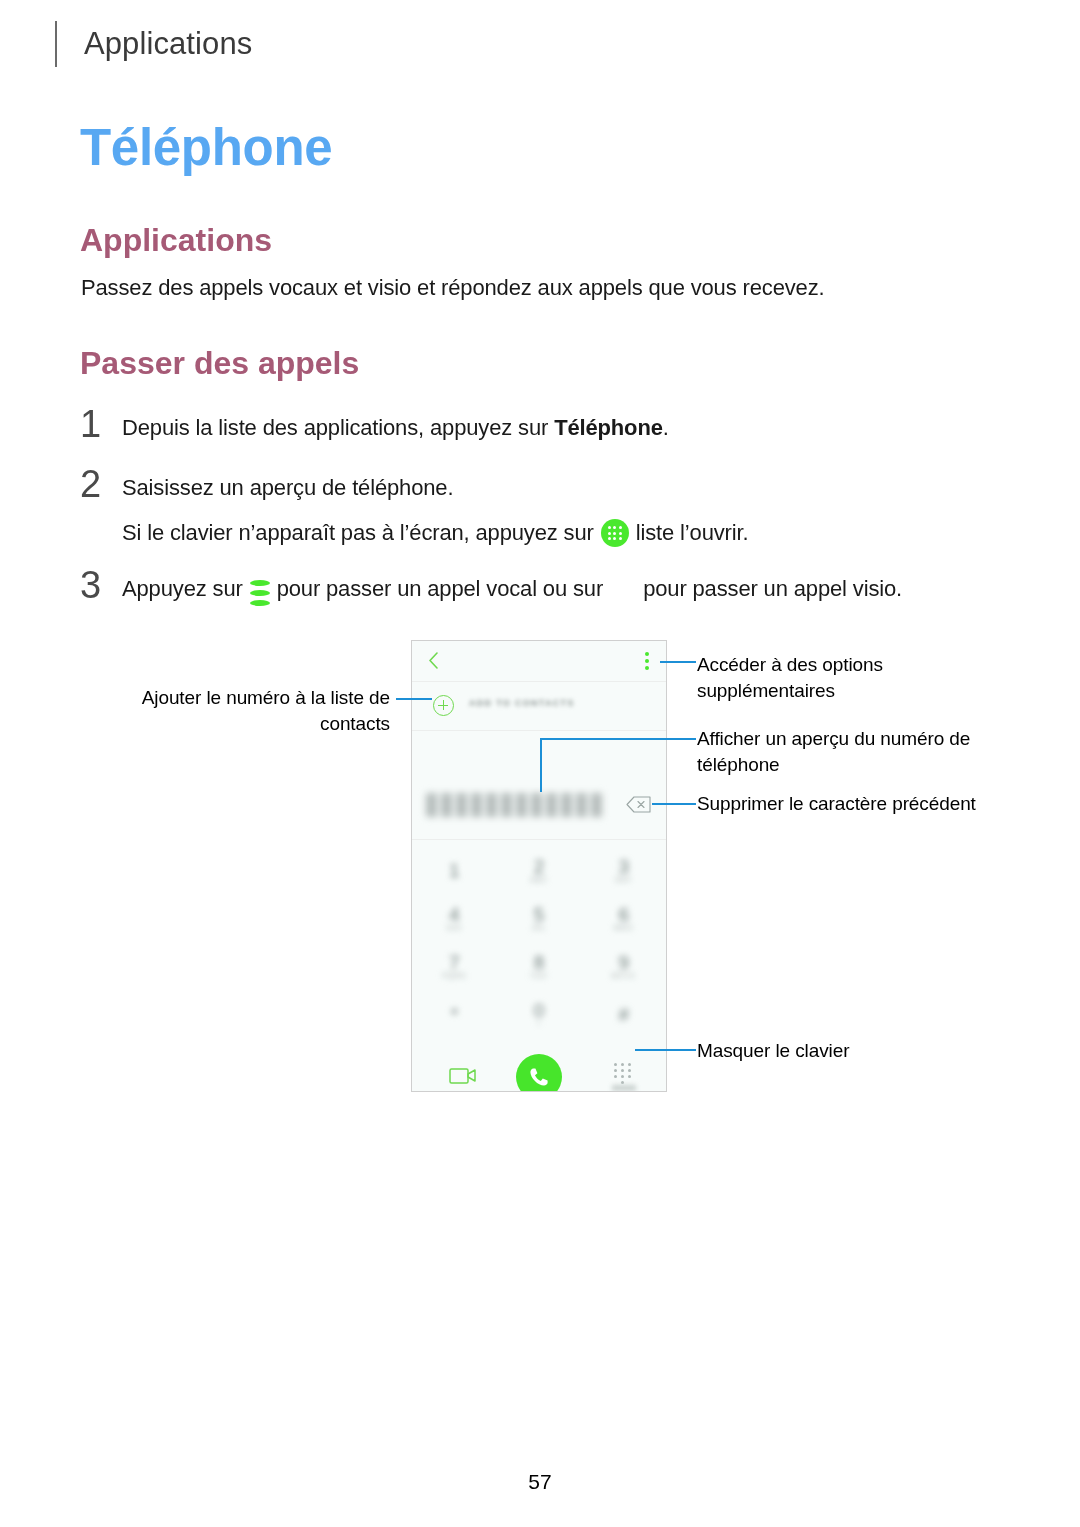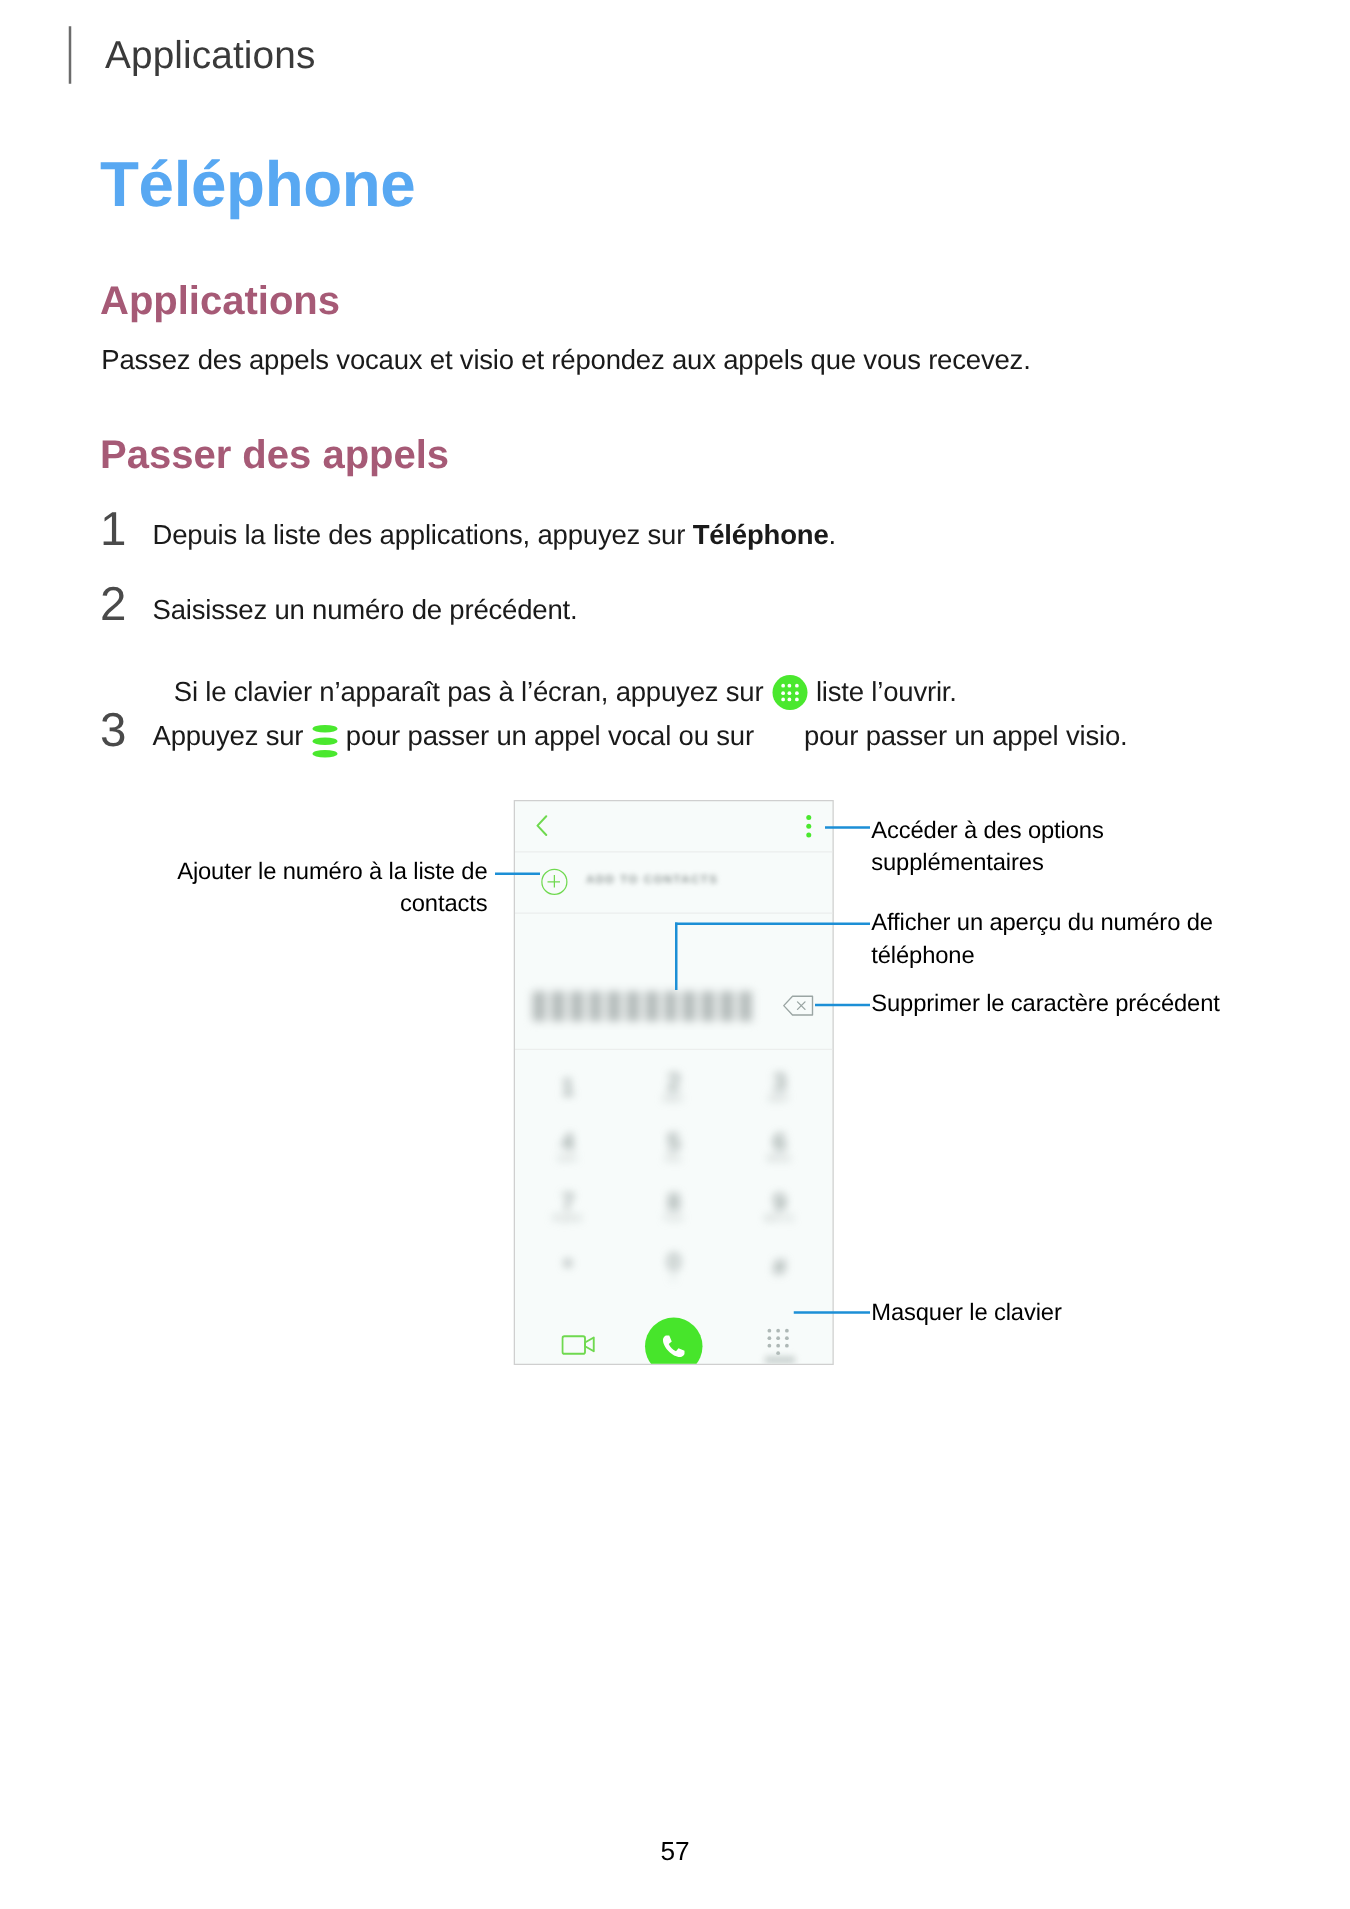--- a/index.html
+++ b/index.html
@@ -385,7 +385,7 @@
 
 <div class="step" id="step-2">
   <div class="step-number">2</div>
-  <div class="step-body">Saisissez un numéro de précédent.</div>
+  <div class="step-body">Saisissez un aperçu de téléphone.</div>
 </div>
 
 <div id="step-2-sub">

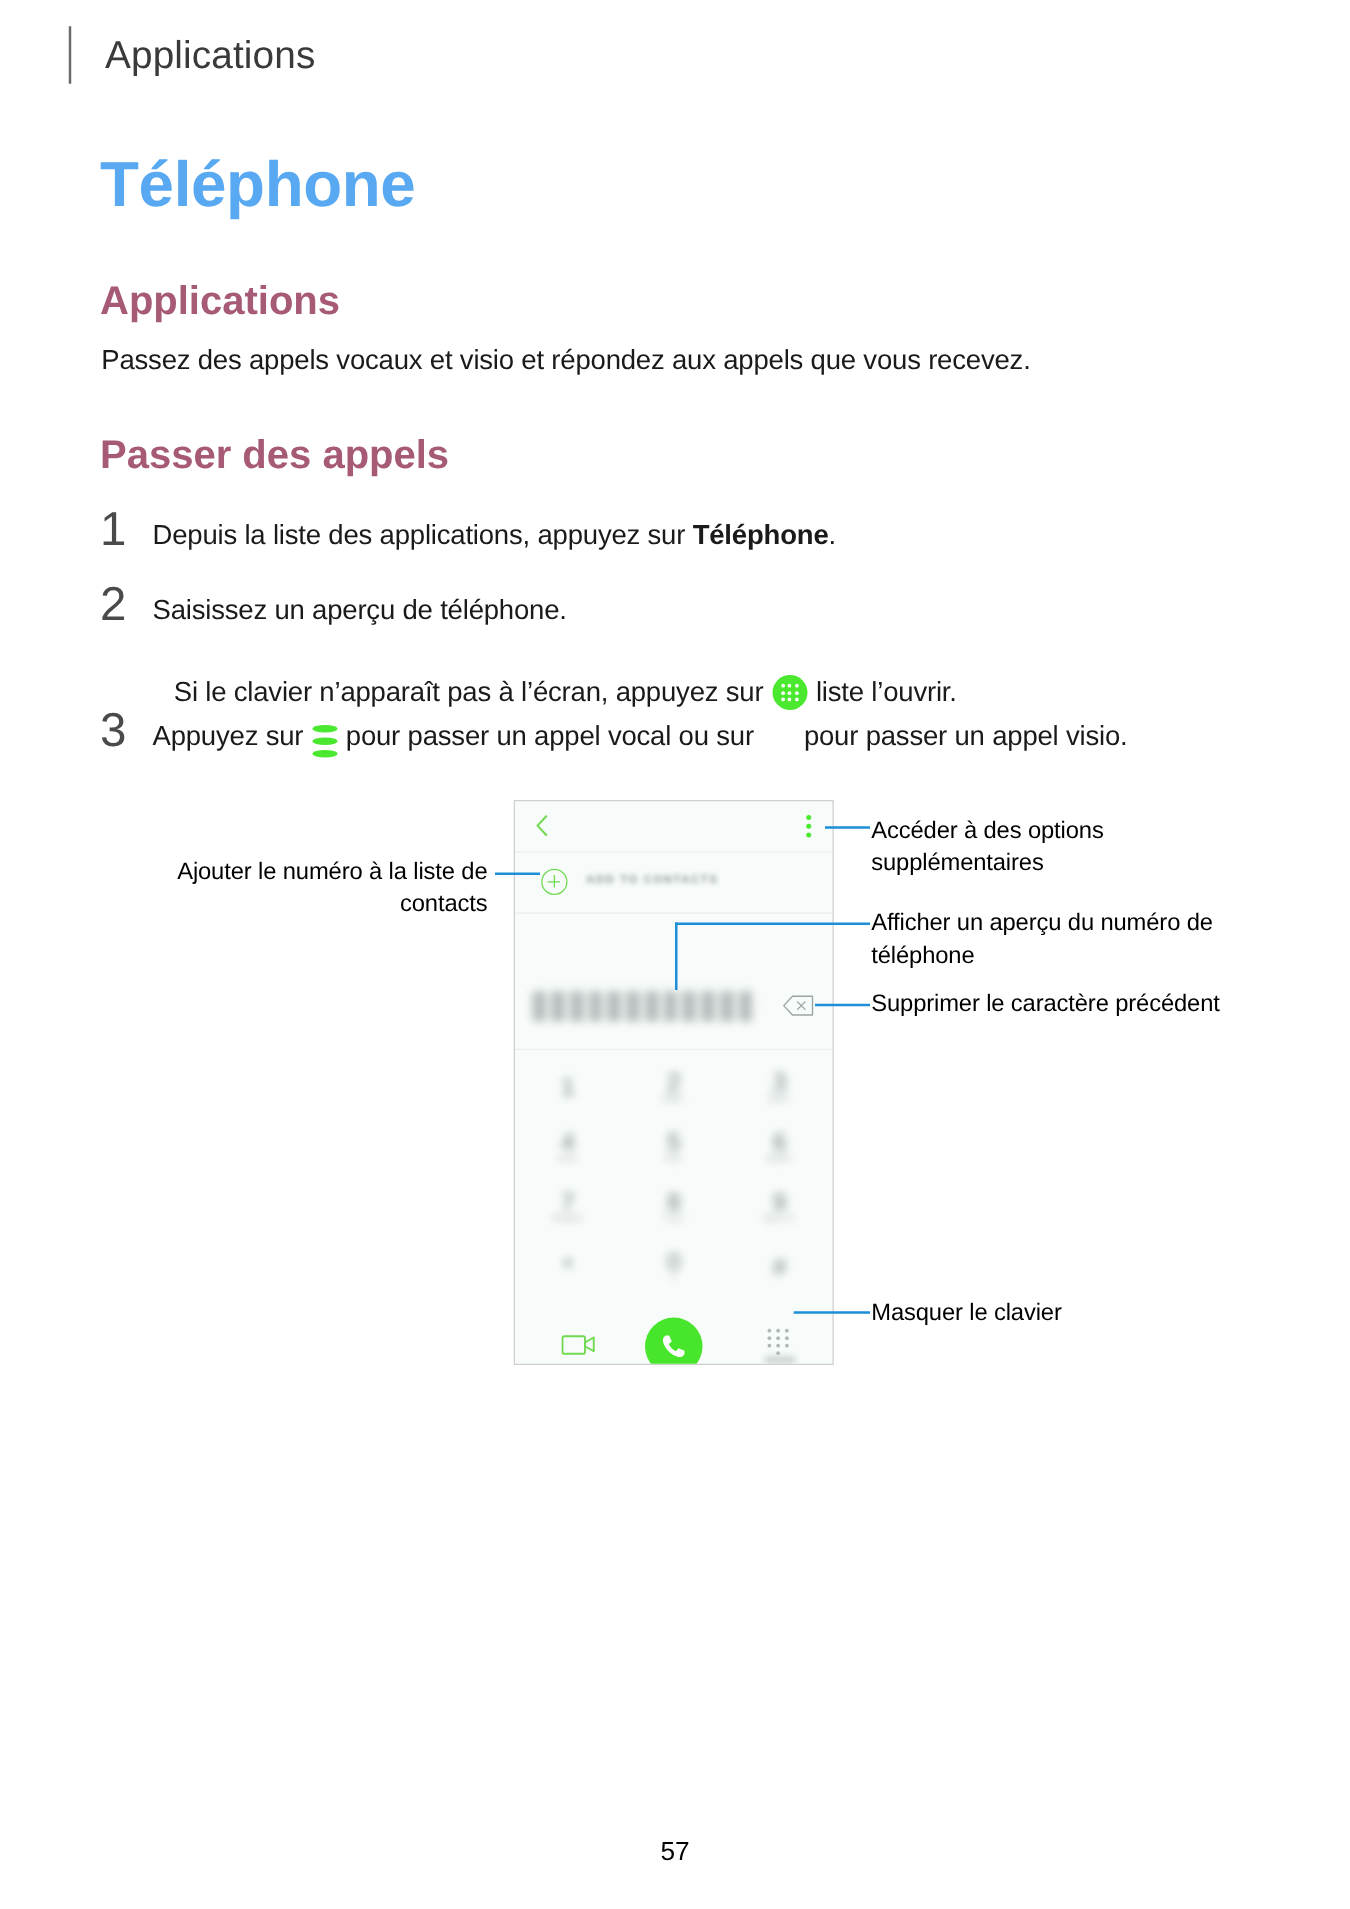--- a/index.html
+++ b/index.html
@@ -104,13 +104,12 @@
   #step-2-sub {
     position: absolute;
     left: 122px;
-    top: 540px;
+    top: 519px;
     font-size: 22px;
     color: #1a1a1a;
     letter-spacing: -0.15px;
     display: flex;
     align-items: center;
-    margin-left: 17px;
   }
 
   

